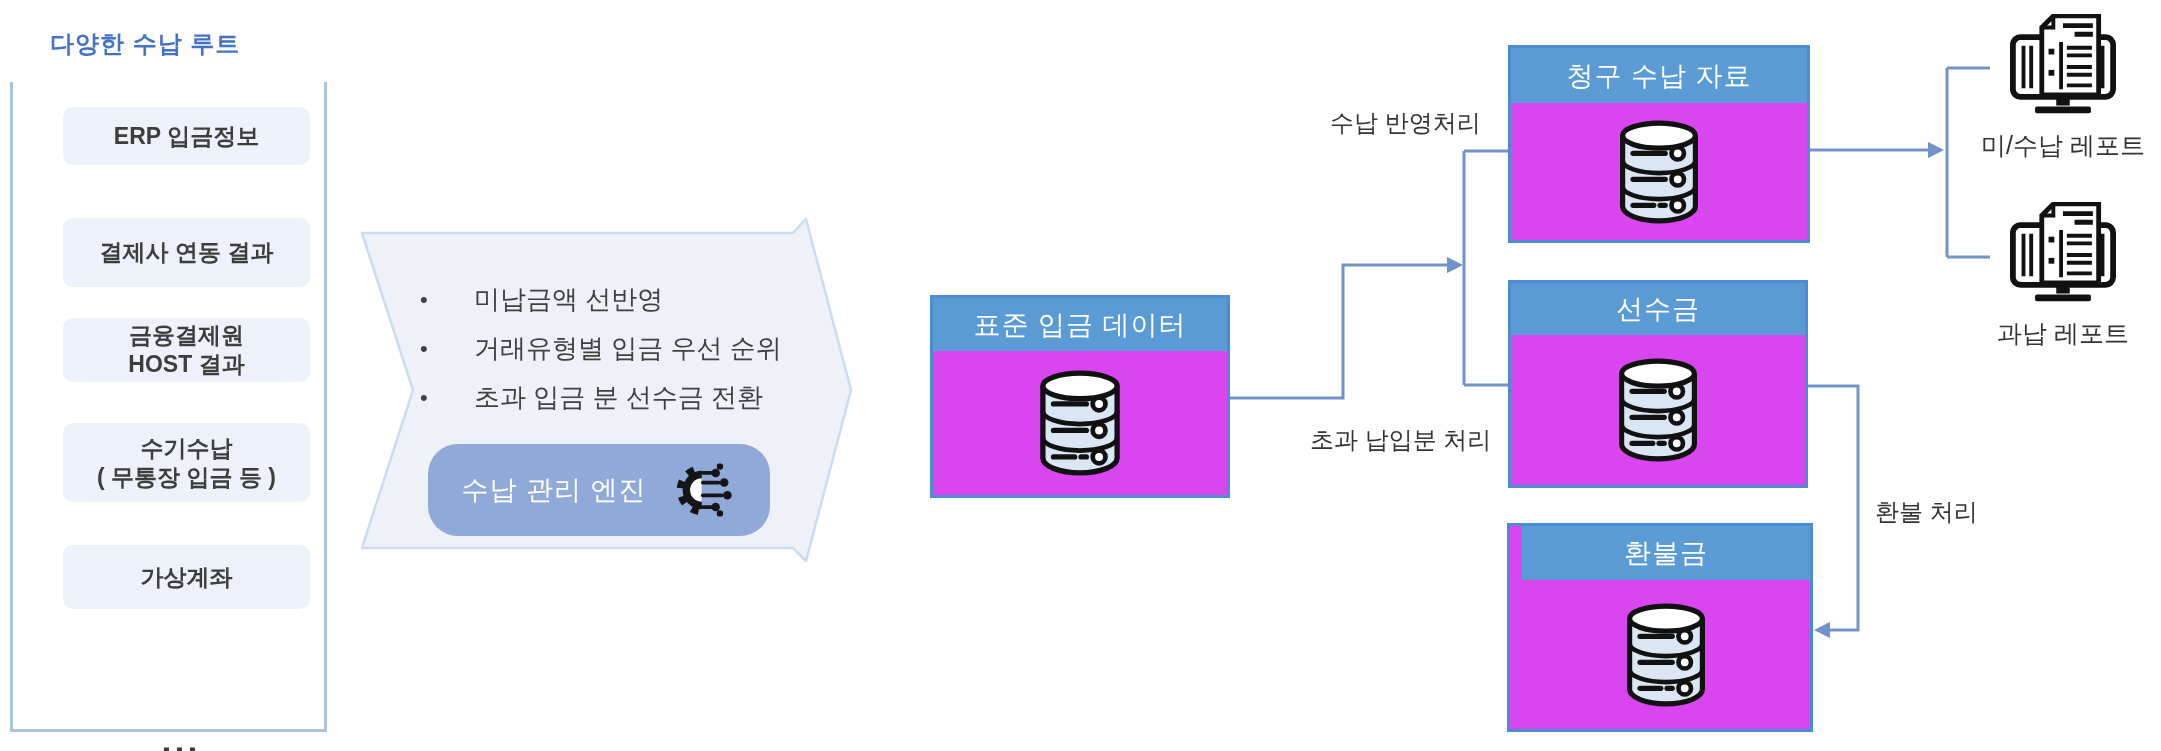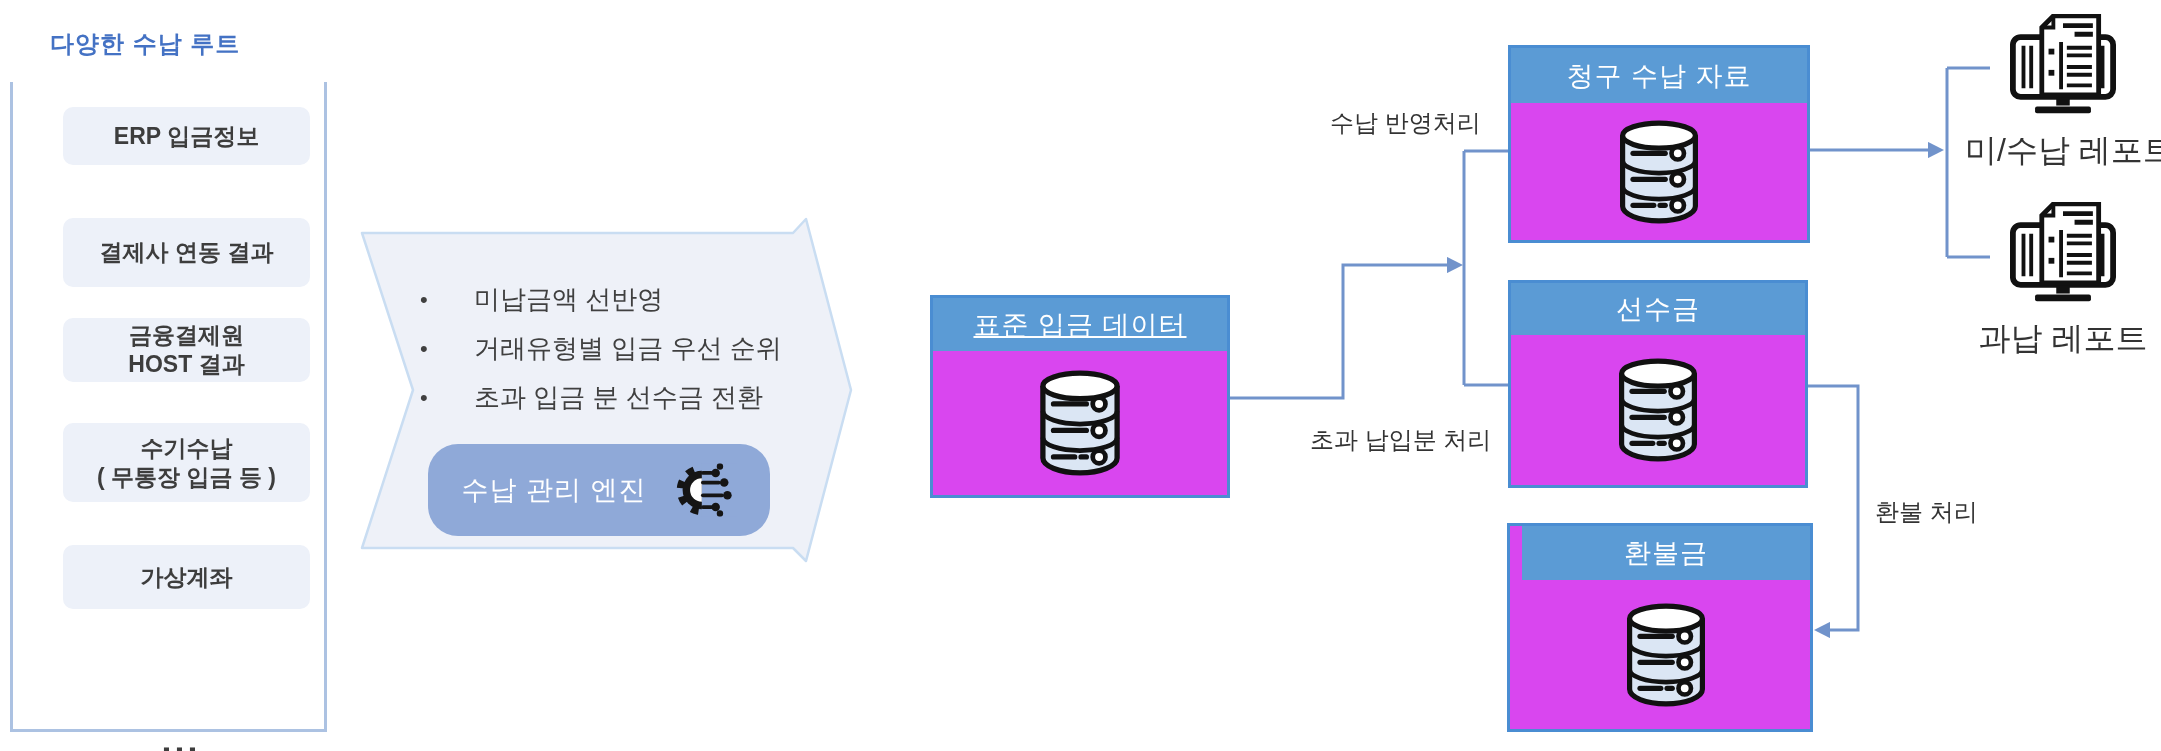--- a/index.html
+++ b/index.html
@@ -69,7 +69,7 @@
   }
   .report{position:absolute;width:196px;text-align:center;}
   .report .ricon{display:block;margin:0 auto;}
-  .report .rlabel{margin-top:9px;font-size:32px;color:var(--label-dark);white-space:nowrap;}
+  .report .rlabel{margin-top:9px;font-size:25px;color:var(--label-dark);white-space:nowrap;}
 </style>
 </head>
 <body>

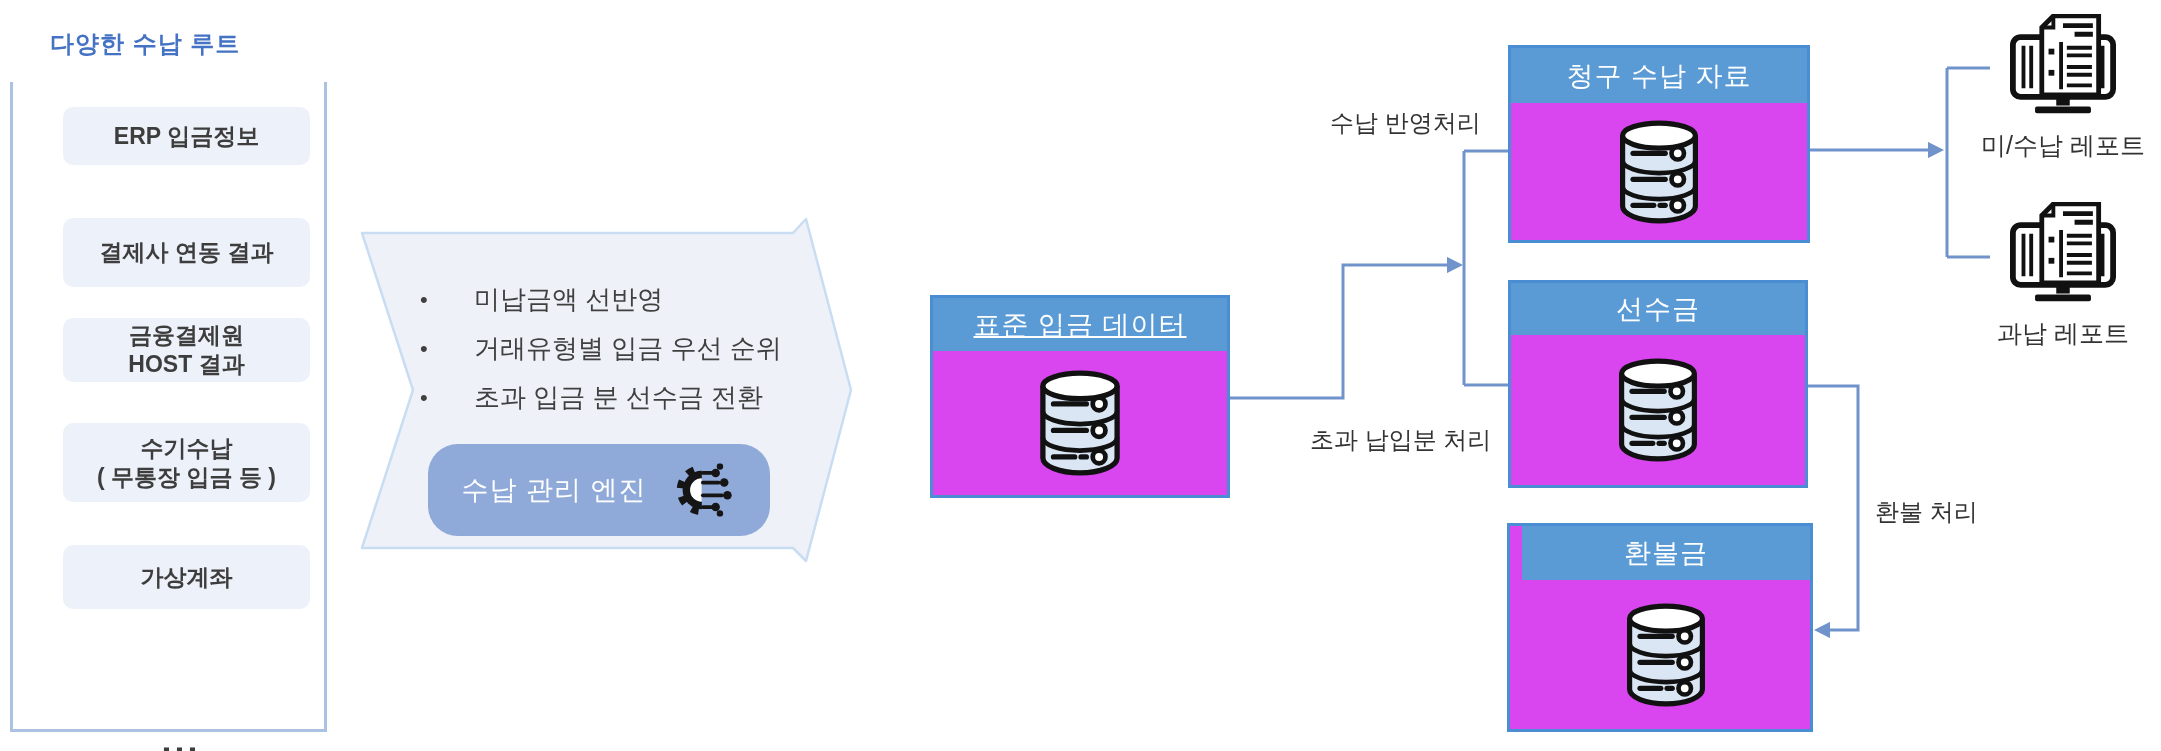--- a/index.html
+++ b/index.html
@@ -203,7 +203,7 @@
   </div>
 
   <div class="dbbox" style="left:930px;top:295px;width:300px;height:203px;">
-    <div class="hdr" style="height:53px;text-decoration:underline;">표준 입금 데이터</div>
+    <div class="hdr" style="height:53px;">표준 입금 데이터</div>
     <div class="bdy">
         <svg width="106" height="118" viewBox="0 0 100 110">
           <use href="#database-icon"></use>

